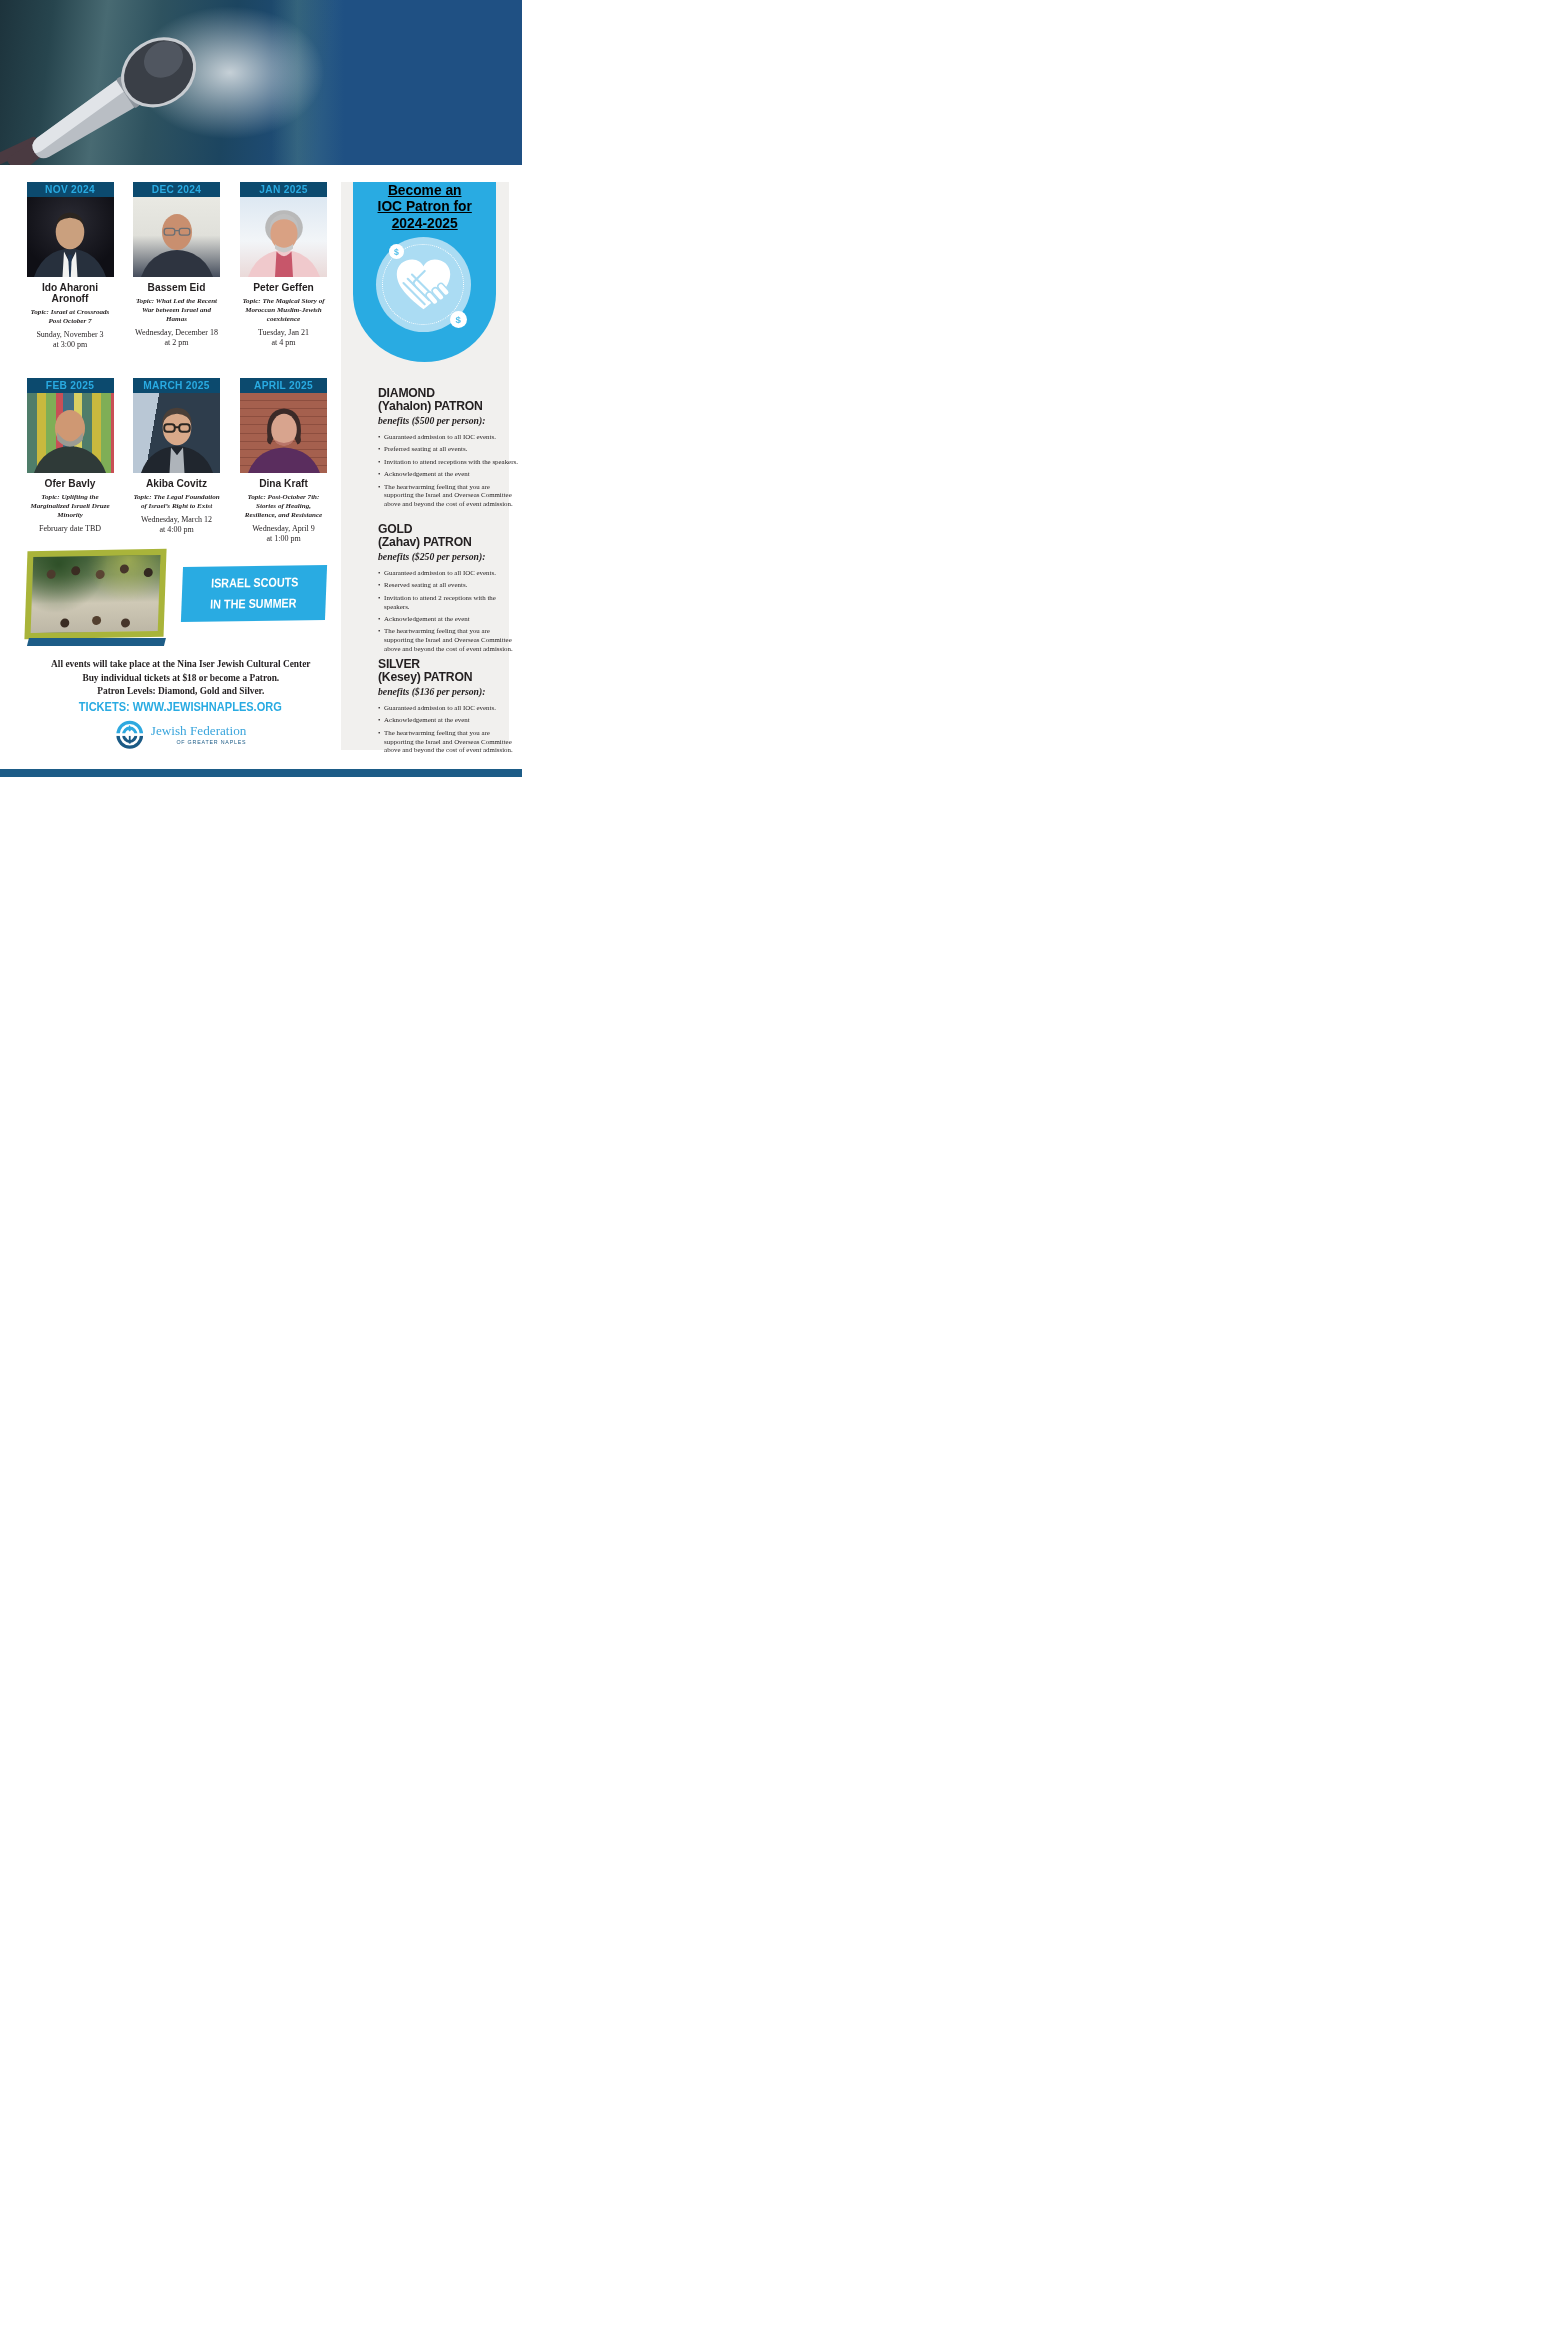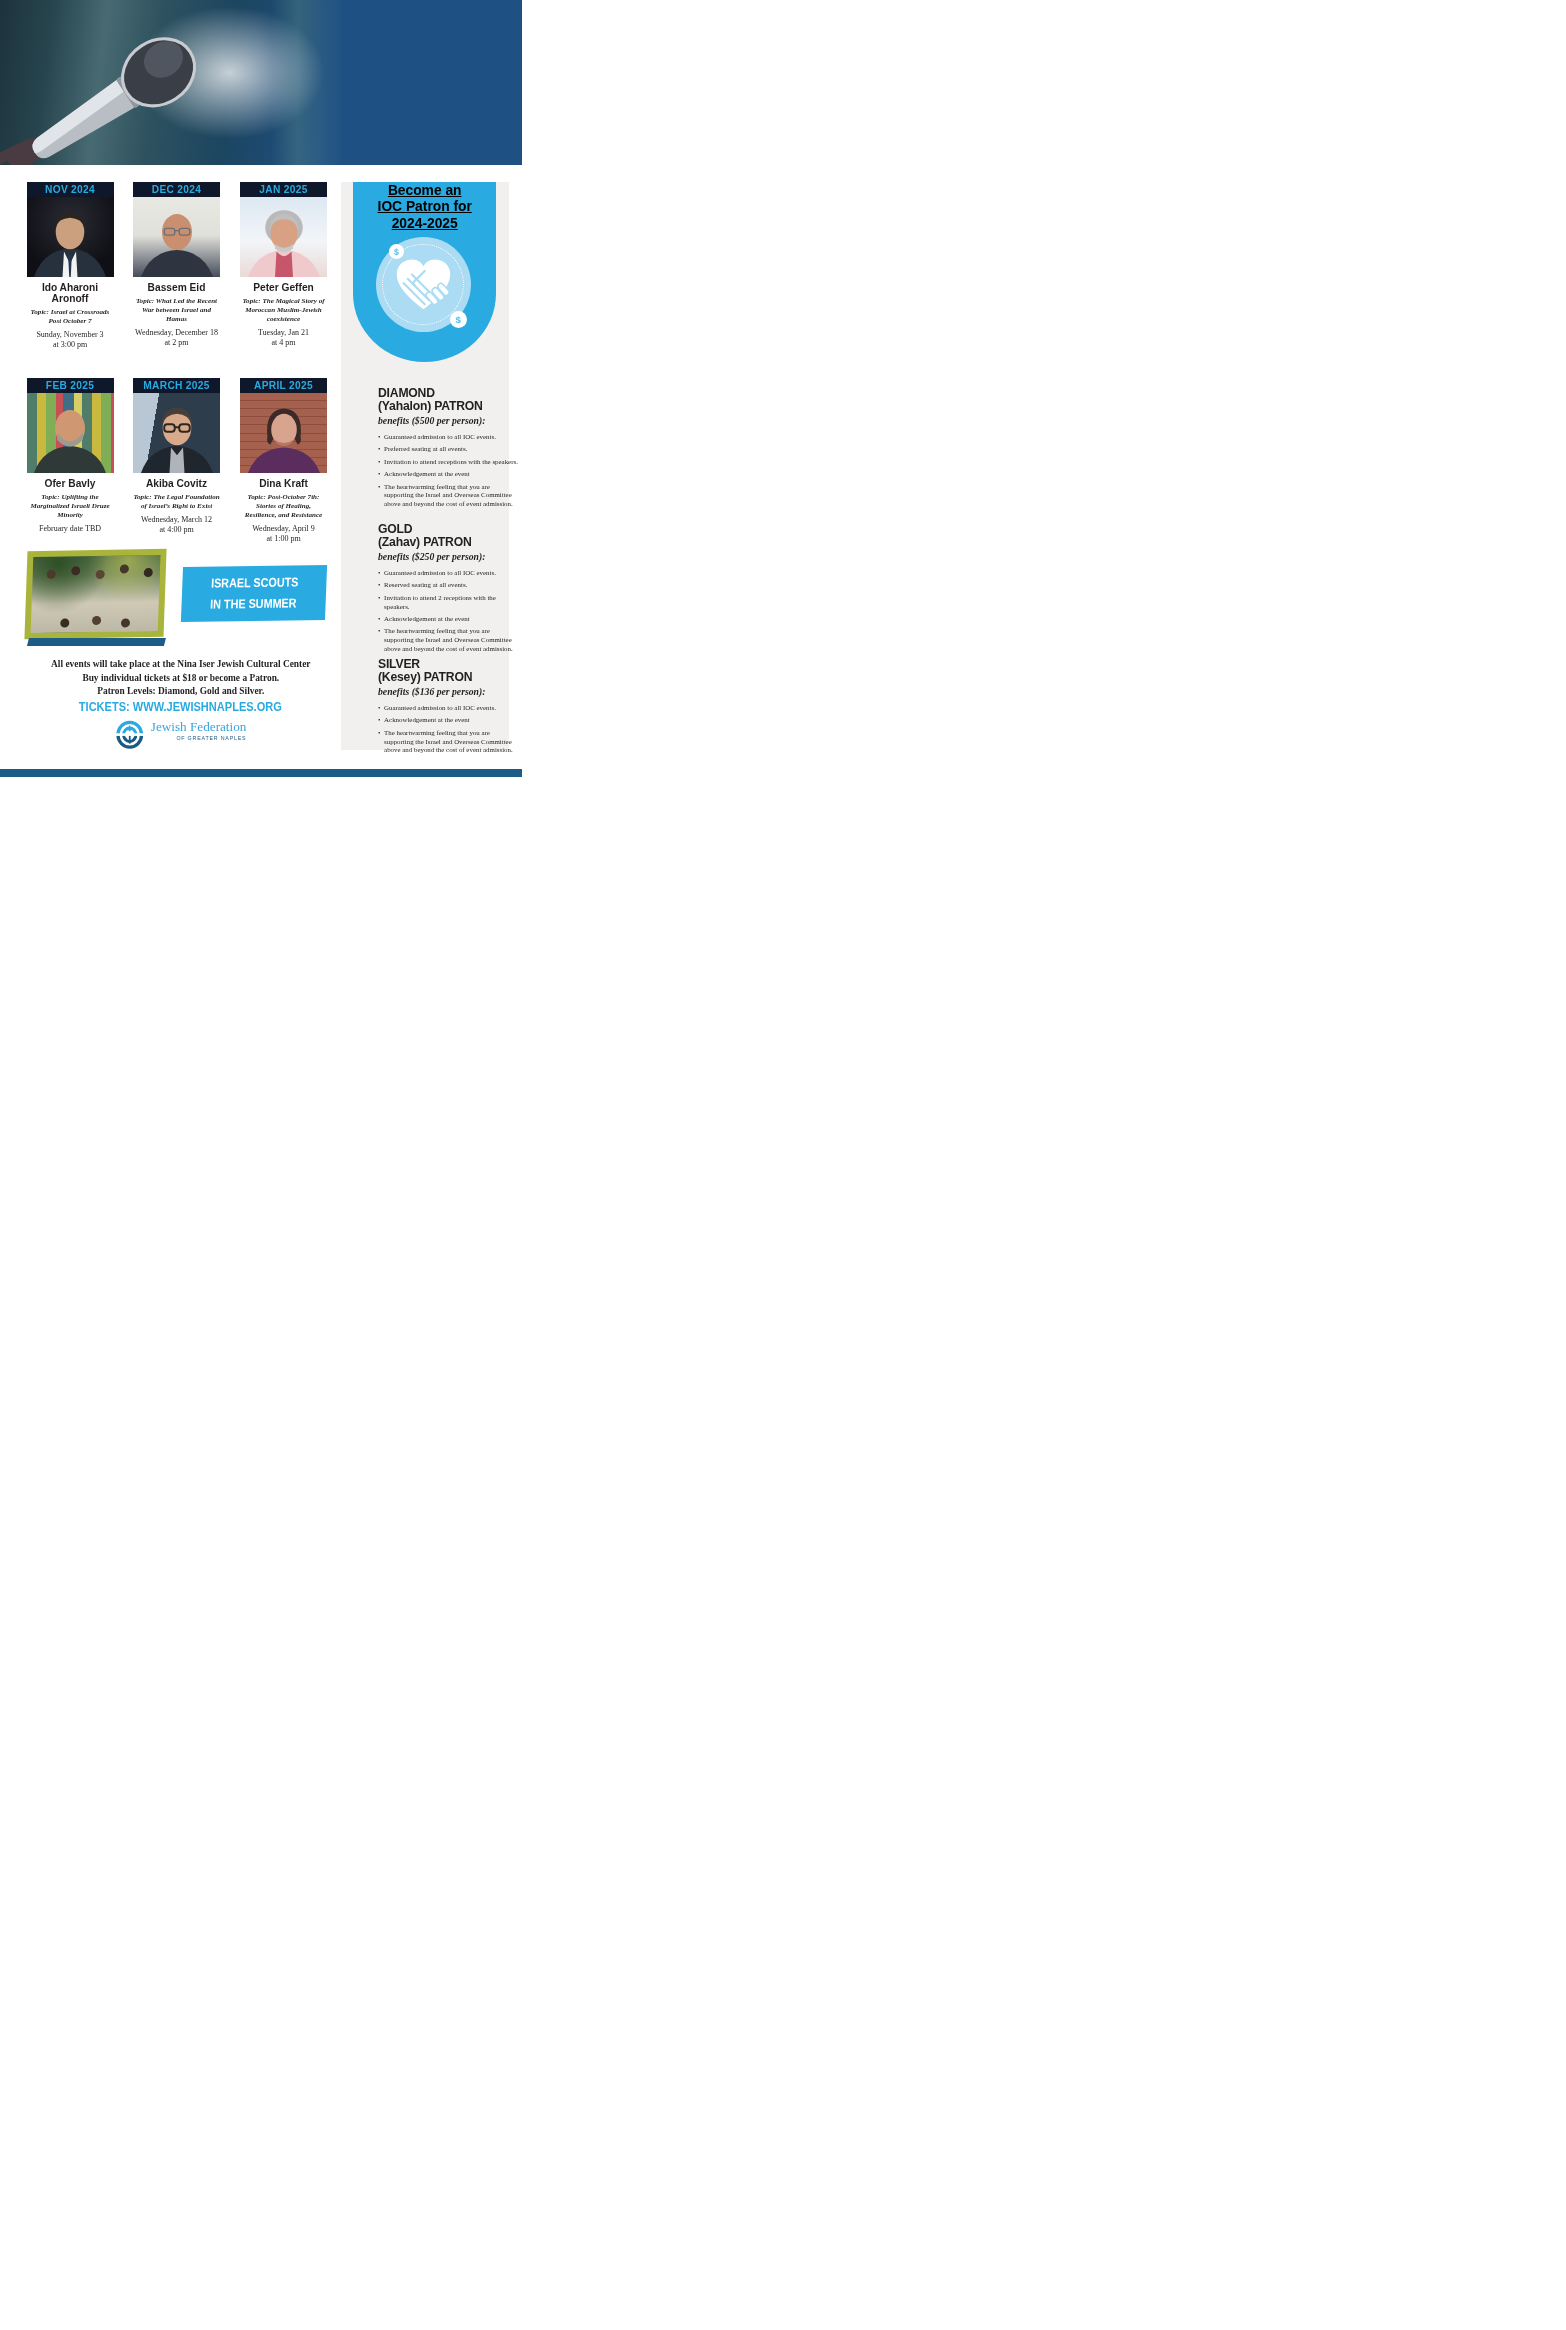--- a/index.html
+++ b/index.html
@@ -48,7 +48,7 @@
 
   
   .card{position:absolute;width:87px;text-align:center;}
-  .month-bar{height:15.3px;background:#0f172a;display:flex;align-items:center;justify-content:center;
+  .month-bar{height:15.3px;background:#0c4a6e;display:flex;align-items:center;justify-content:center;
              color:#29abe2;font-weight:bold;font-size:10.2px;letter-spacing:0.3px;}
   .photo{position:relative;height:80px;overflow:hidden;}
   .photo svg{position:absolute;bottom:0;left:50%;transform:translateX(-50%);height:94%;}

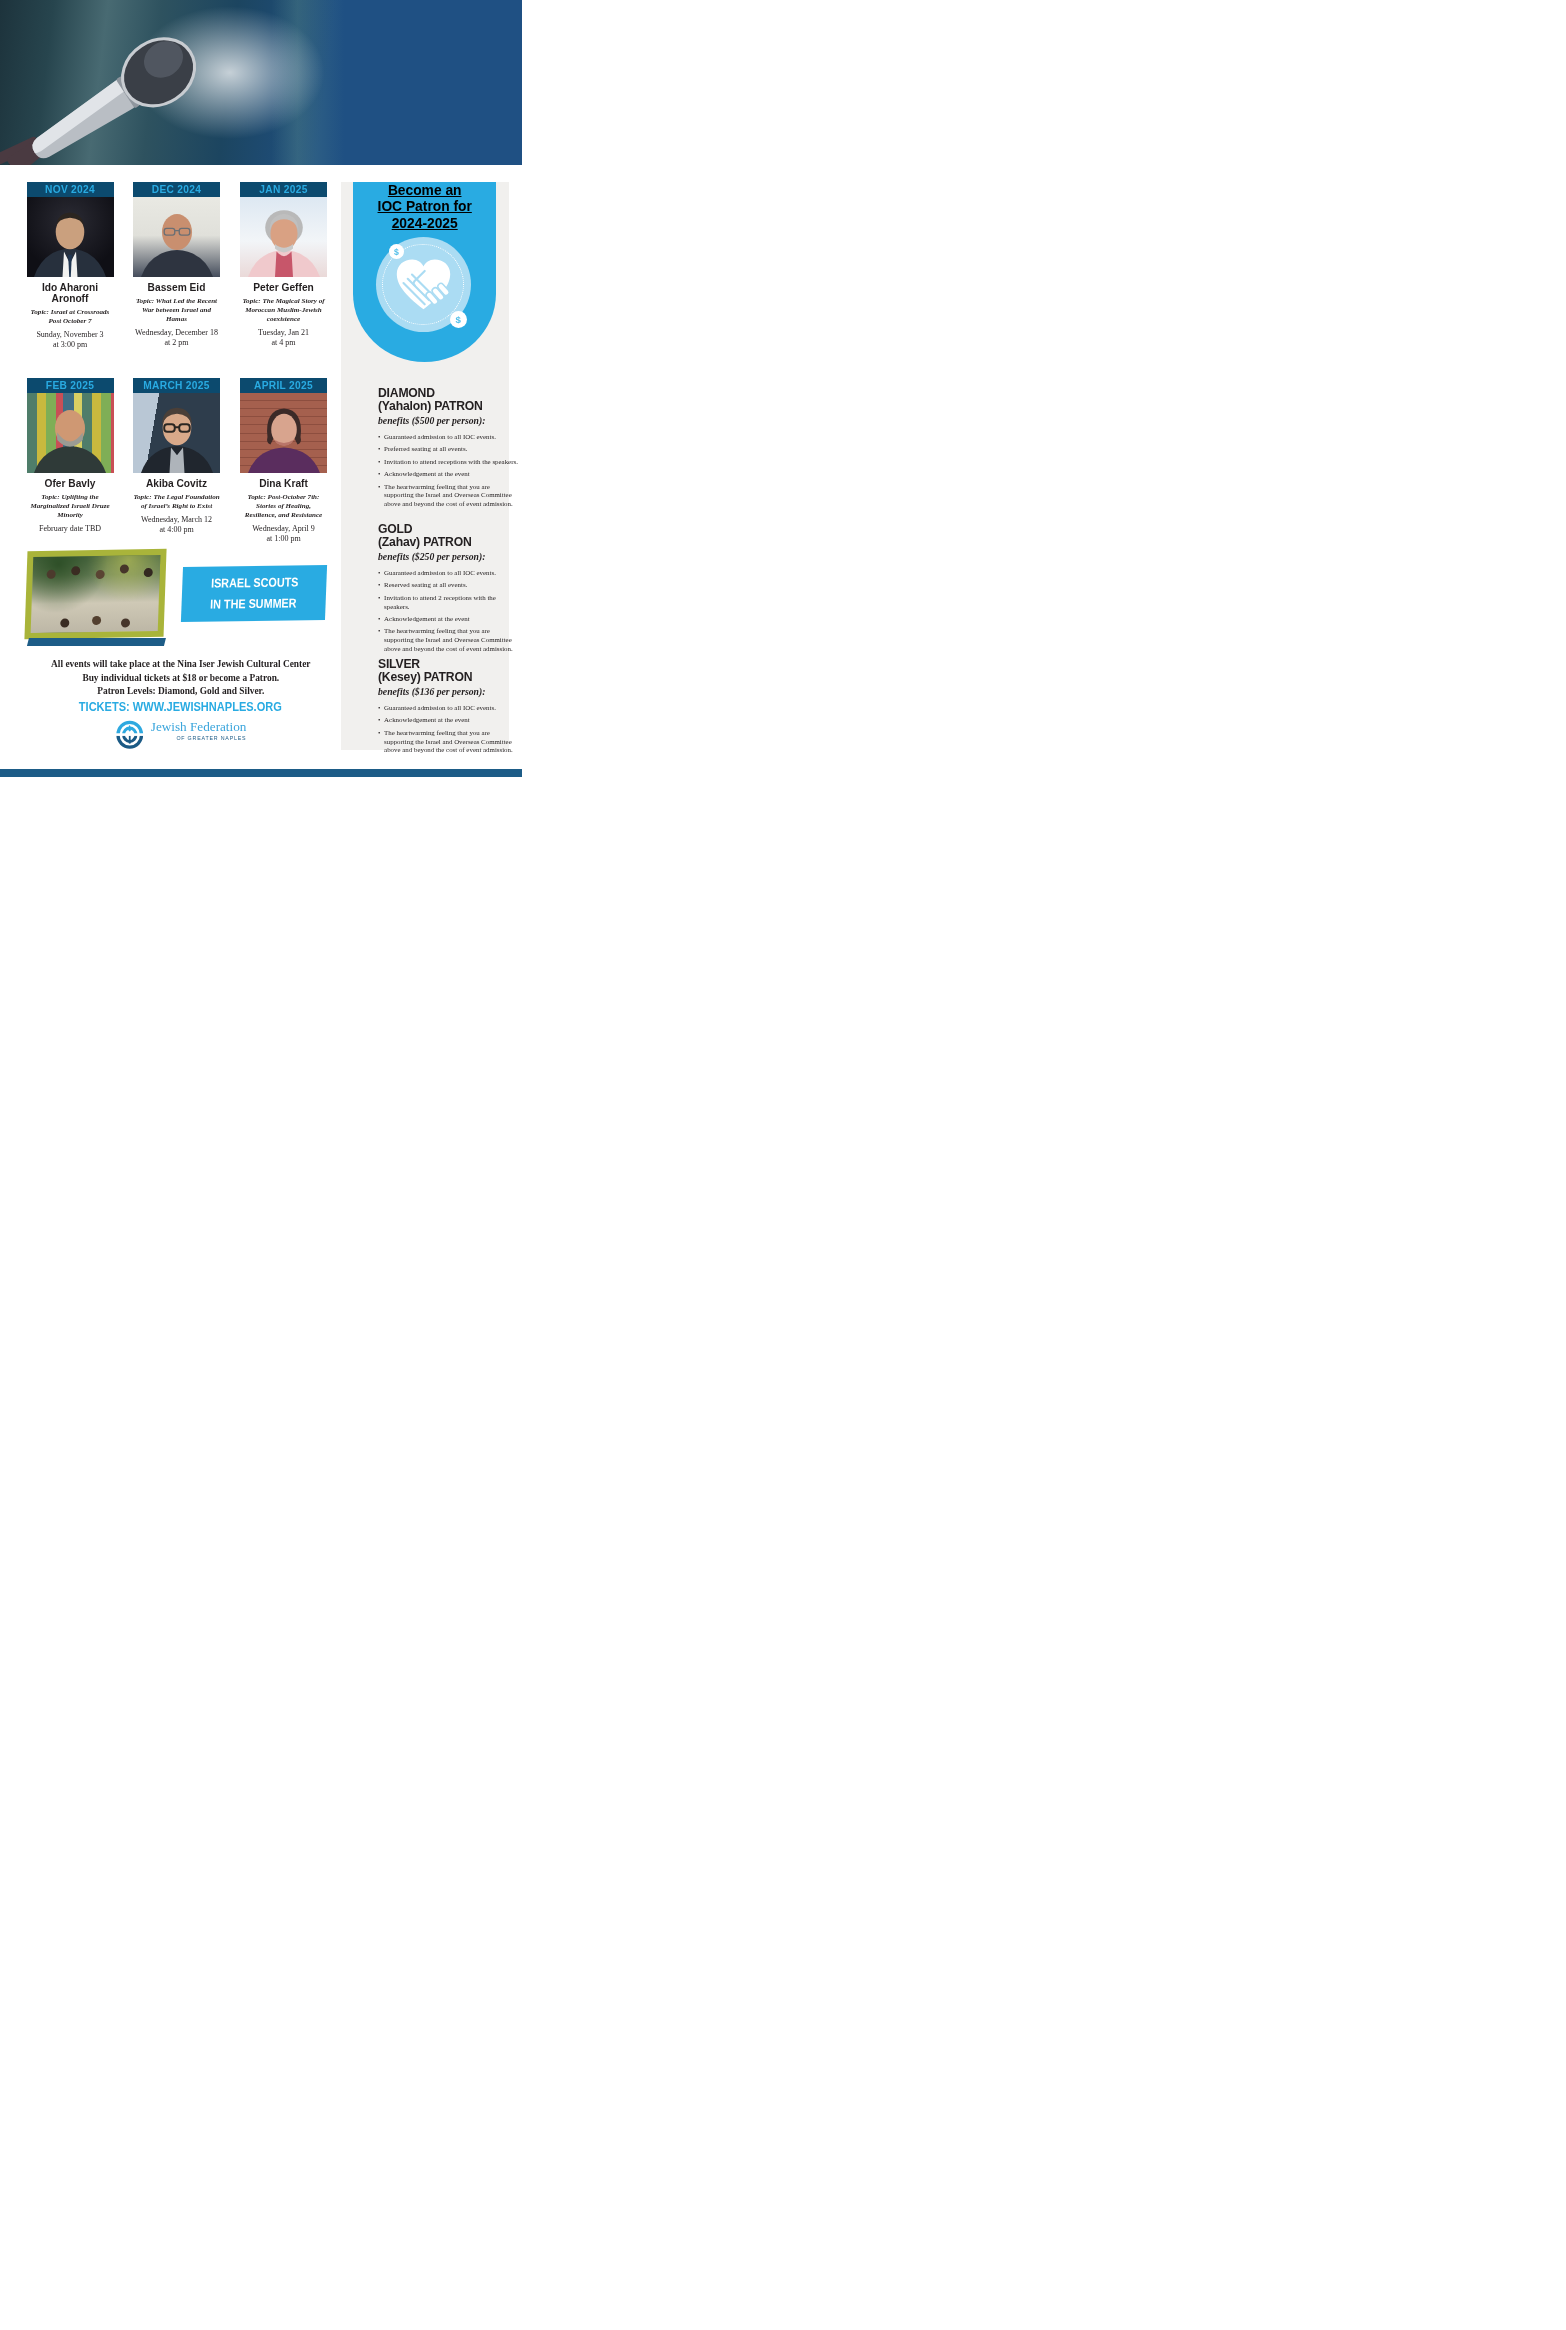--- a/index.html
+++ b/index.html
@@ -91,7 +91,7 @@
   .tickets{position:absolute;left:15.3px;top:700px;width:331px;text-align:center;color:#29abe2;
            font-weight:bold;font-size:12px;}
   .tickets span{display:inline-block;transform:scaleX(.92);white-space:nowrap;}
-  .logo{position:absolute;left:15.3px;top:720px;width:331px;display:flex;
+  .logo{position:absolute;left:15.3px;top:720px;width:331px;display:flex;align-items:center;
         justify-content:center;gap:6.1px;}
   .logo-text .lt-name{font-family:"Liberation Serif",serif;font-size:13.2px;color:#3aa5dc;line-height:1;}
   .logo-text .lt-sub{font-size:5.3px;color:#1b5a85;letter-spacing:0.8px;text-align:right;margin-top:1.5px;}

